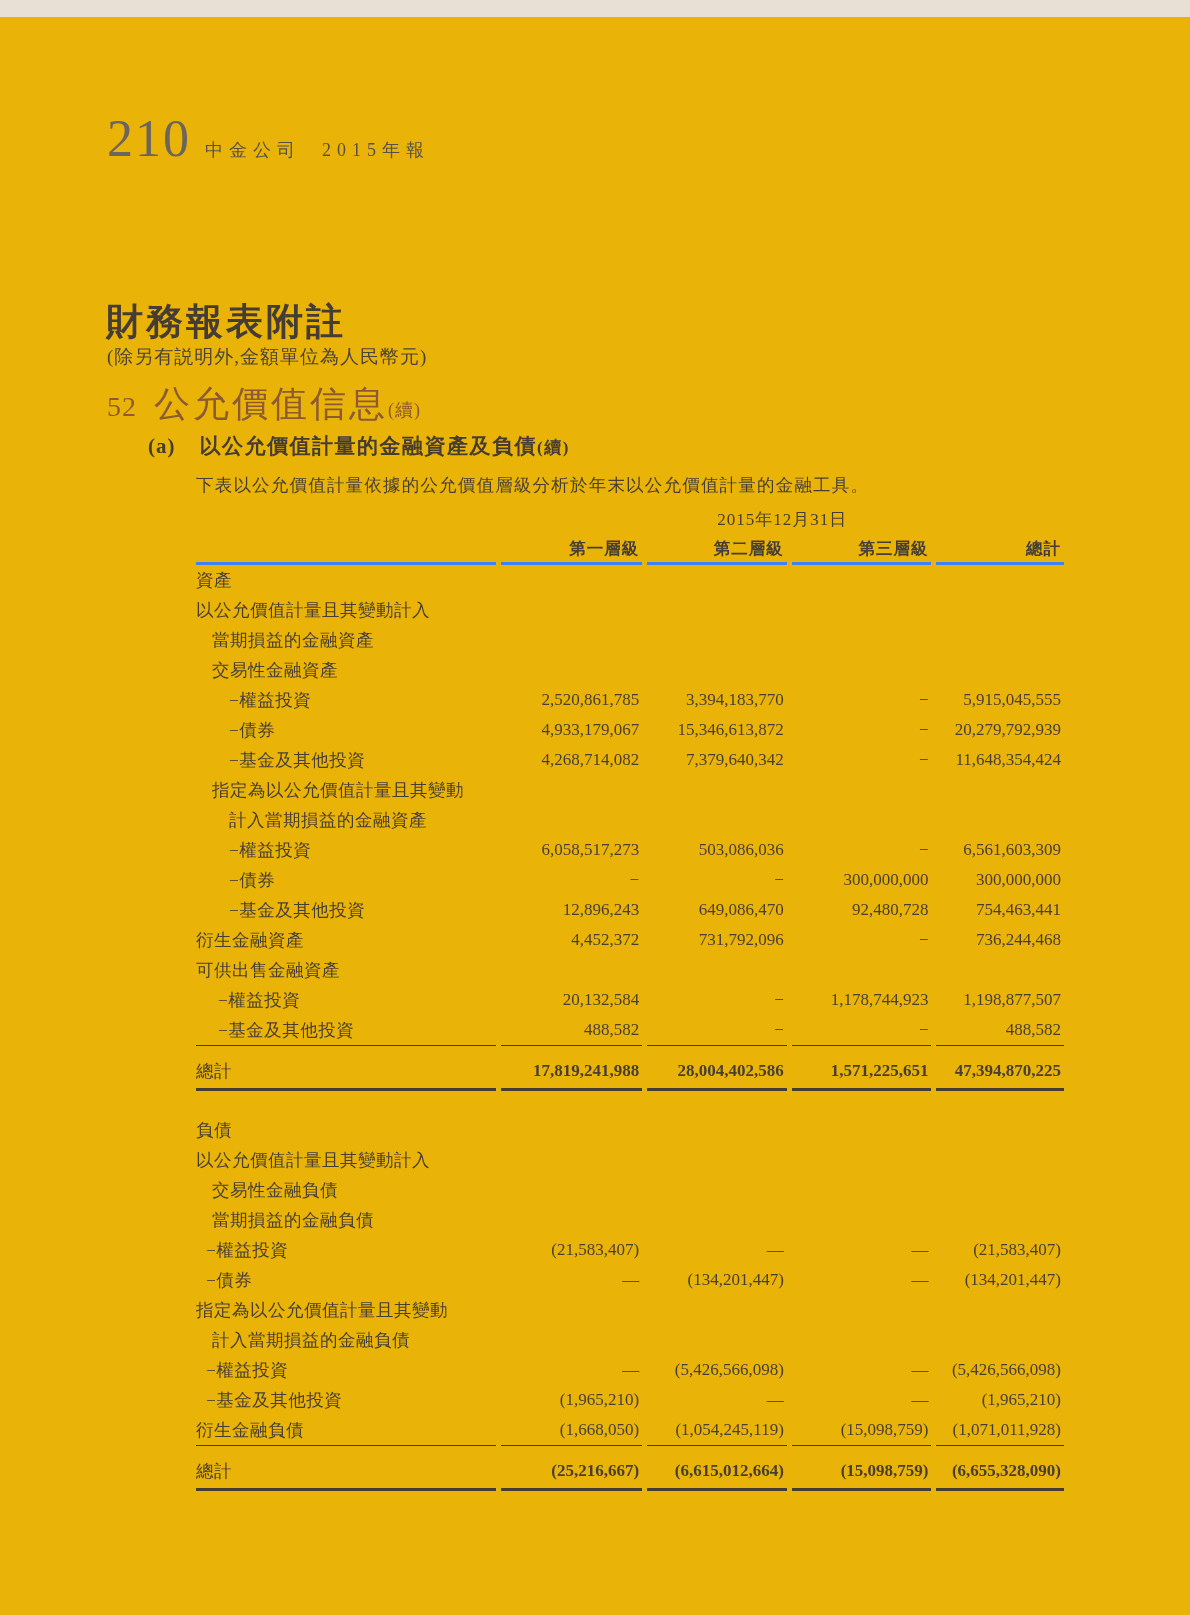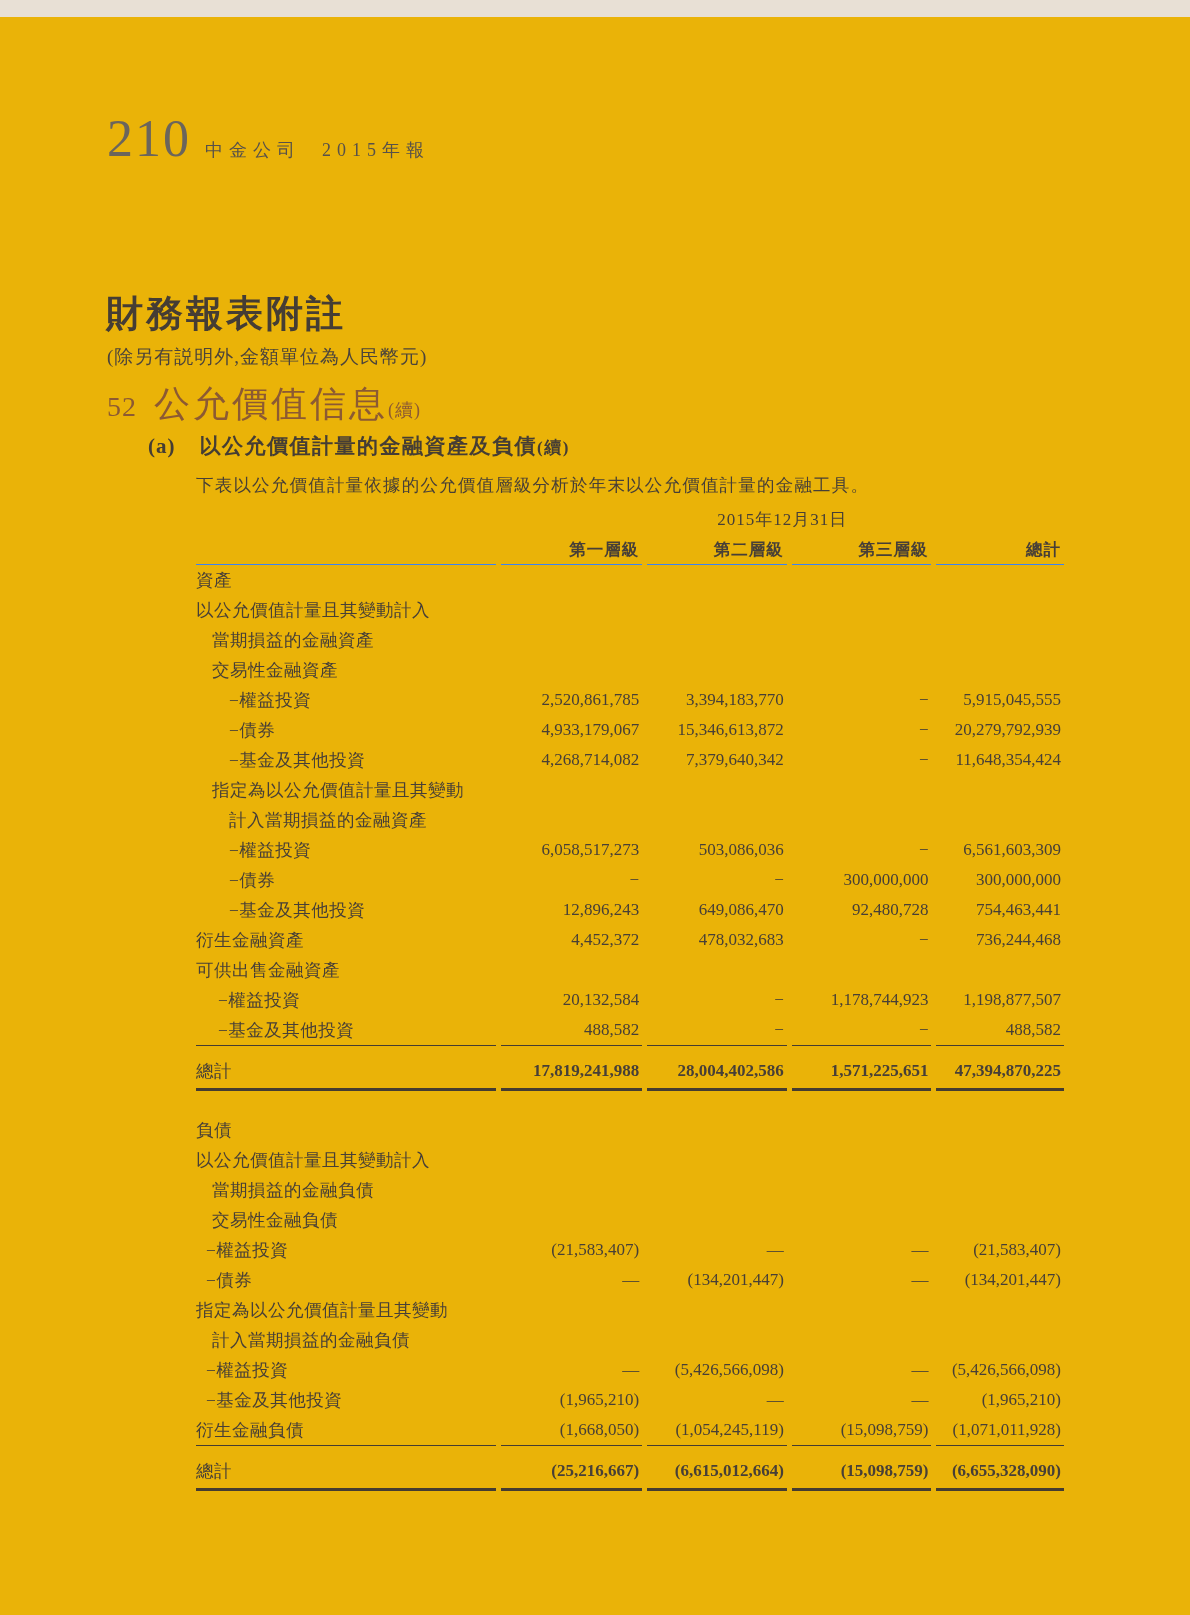--- a/index.html
+++ b/index.html
@@ -22,7 +22,7 @@
   .company-line { font-size:18px; color:#57514a; letter-spacing:6px; margin-left:14px; }
   
   .doc-title {
-    position:absolute; left:106px; top:272px;
+    position:absolute; left:106px; top:280px;
     font-size:37px; font-weight:700; color:#453d34; letter-spacing:3px;
   }
   .doc-subtitle {

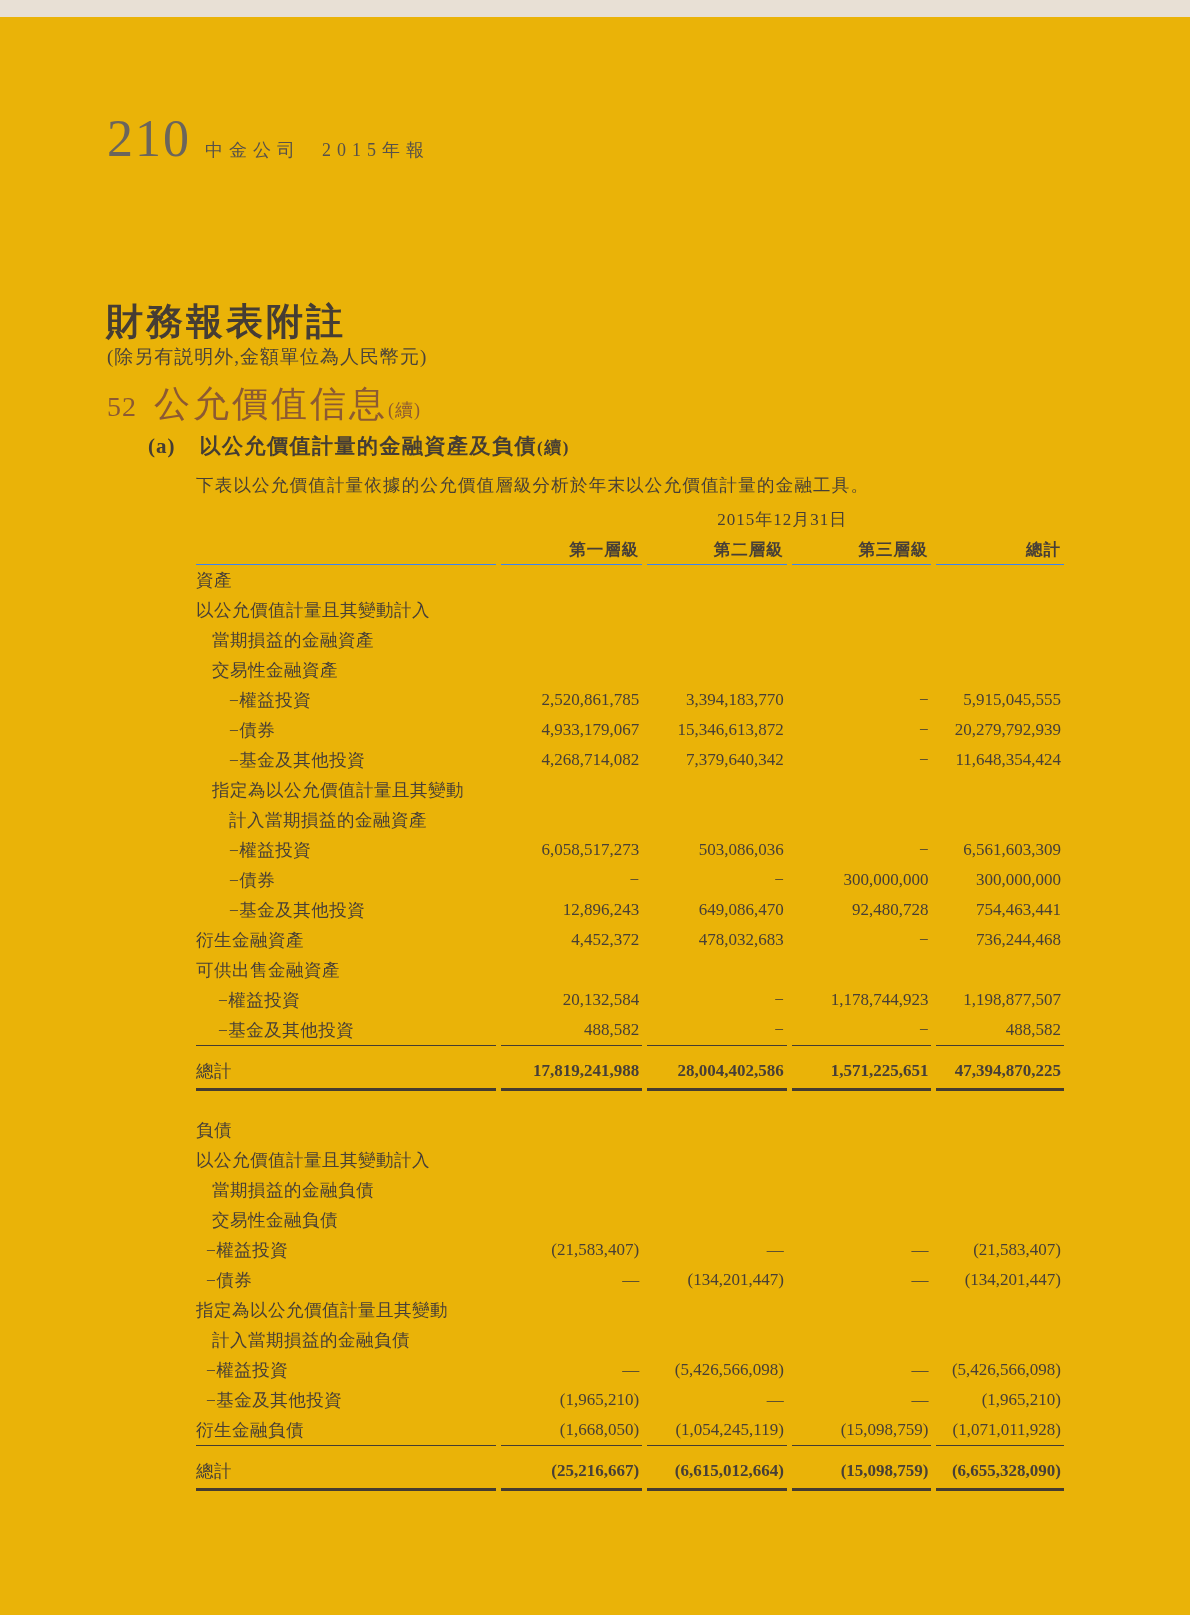--- a/index.html
+++ b/index.html
@@ -65,7 +65,7 @@
   .date-header { text-align:center; font-weight:700; font-size:17px; letter-spacing:1px; }
   tr.col-header-row td, tr.col-header-row th {
     height:30px; text-align:right; font-weight:700; font-size:16.5px;
-    letter-spacing:1px; border-bottom:1px solid #3b82f6; padding-right:3px;
+    letter-spacing:1px; border-bottom:3px solid #3b82f6; padding-right:3px;
   }
   .fv tbody.body-rows td, .fv tbody.body-rows th { height:30px; }
   .fv th.row-label { text-align:left; font-size:17.5px; letter-spacing:0.5px; white-space:nowrap; }

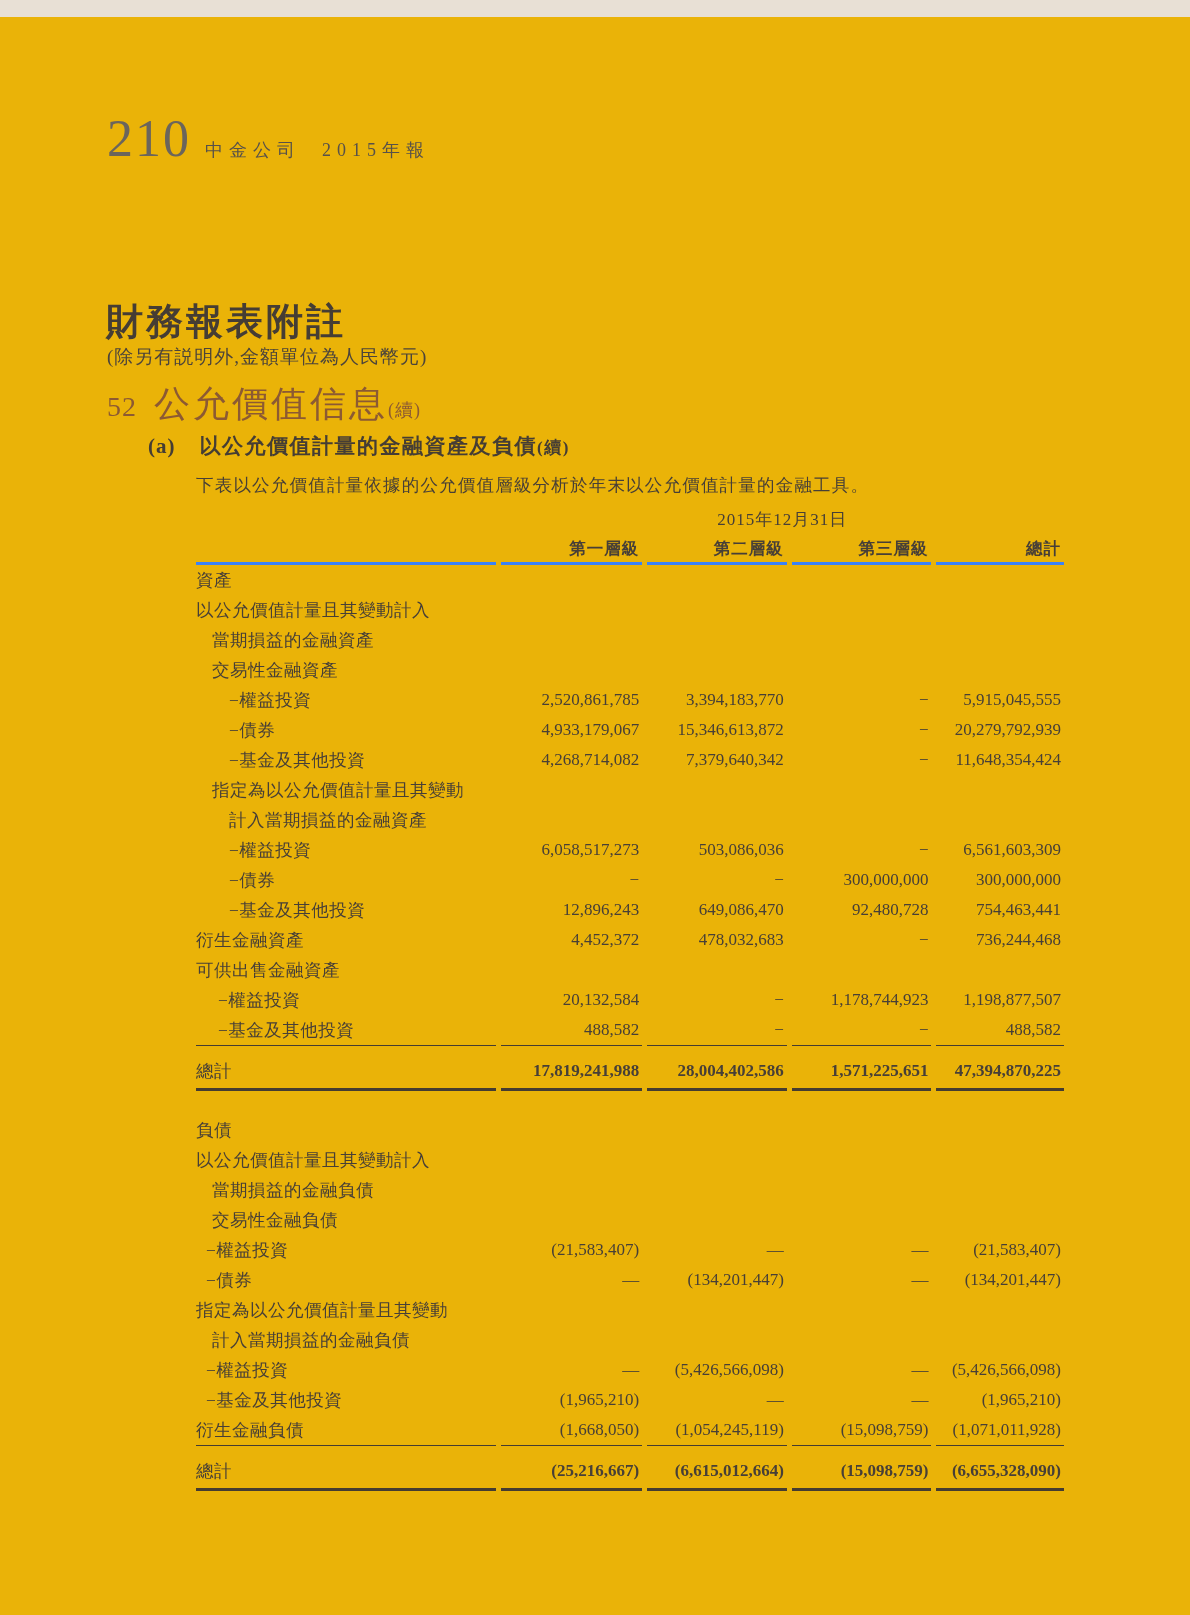--- a/index.html
+++ b/index.html
@@ -221,7 +221,7 @@
           <tr>
             <th class="row-label ind0">衍生金融資產</th>
             <td class="num">4,452,372</td>
-            <td class="num">478,032,683</td>
+            <td class="num">731,792,096</td>
             <td class="num">−</td>
             <td class="num">736,244,468</td>
           </tr>

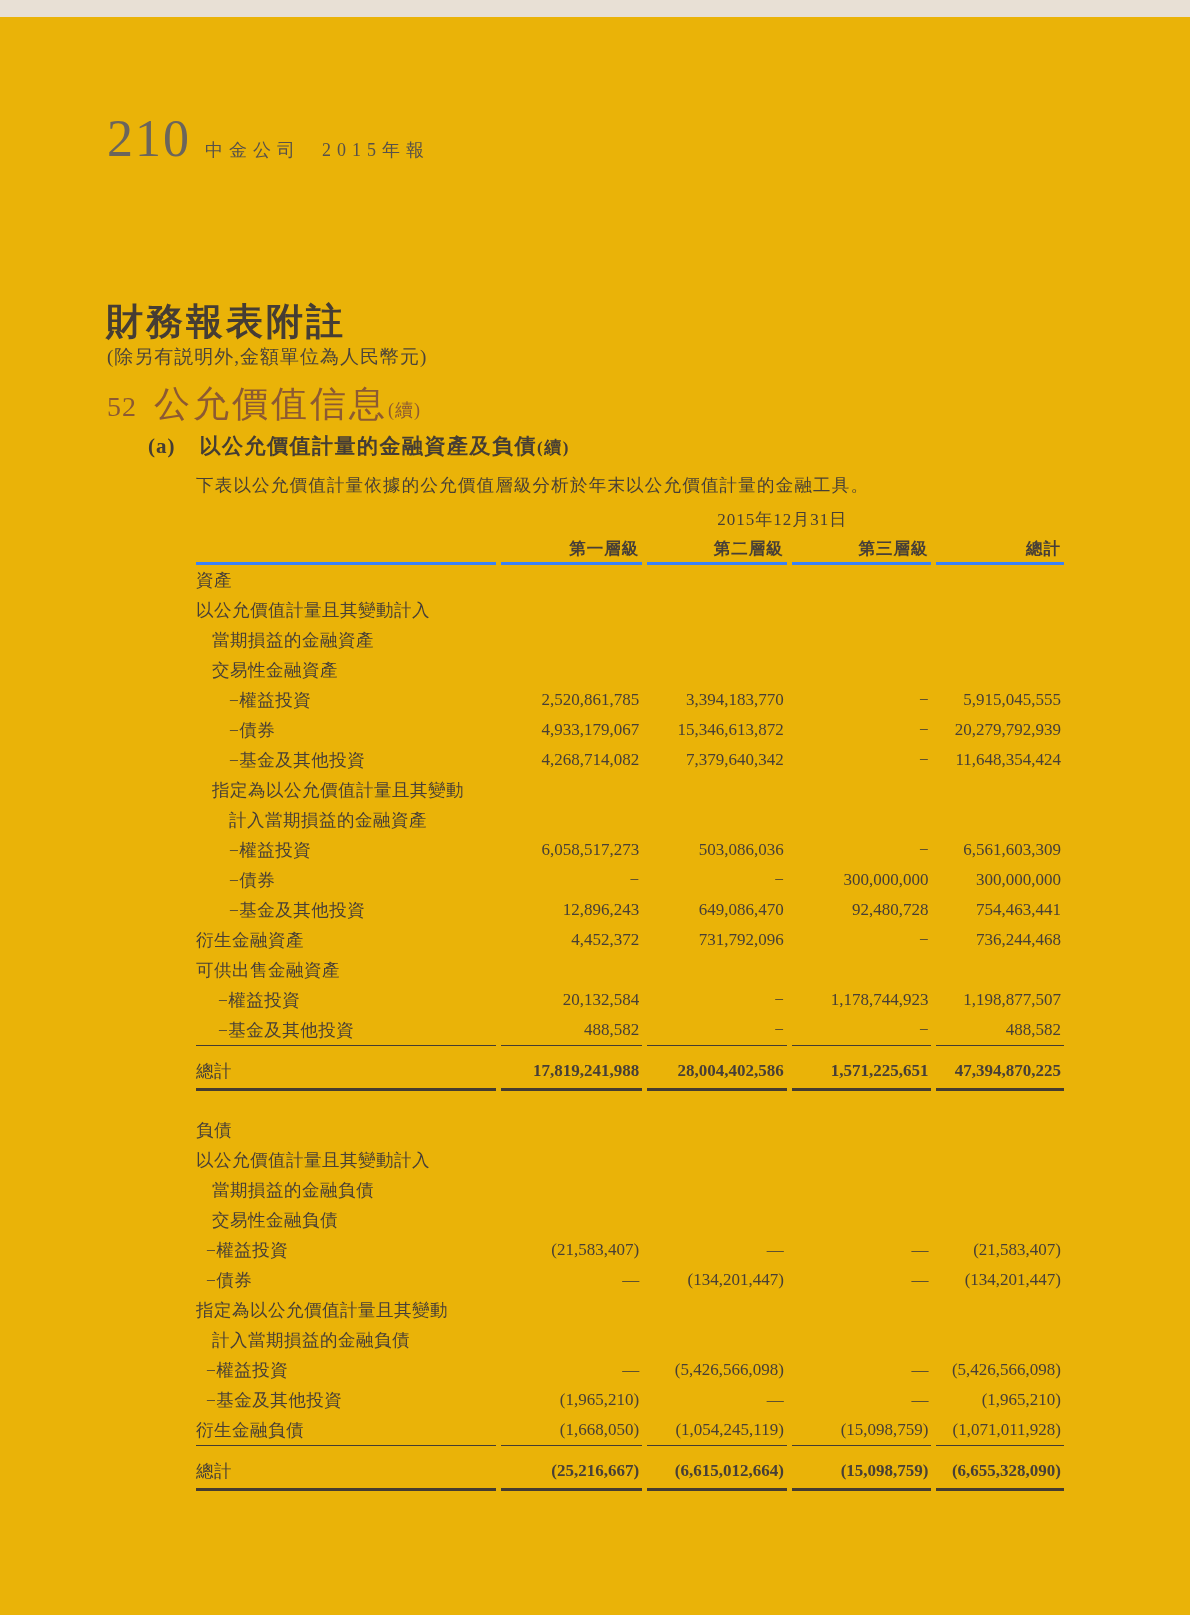--- a/index.html
+++ b/index.html
@@ -277,14 +277,14 @@
             <td class="num"></td>
           </tr>
           <tr>
+            <th class="row-label ind1">交易性金融負債</th>
+            <td class="num"></td>
+            <td class="num"></td>
+            <td class="num"></td>
+            <td class="num"></td>
+          </tr>
+          <tr>
             <th class="row-label ind1">當期損益的金融負債</th>
-            <td class="num"></td>
-            <td class="num"></td>
-            <td class="num"></td>
-            <td class="num"></td>
-          </tr>
-          <tr>
-            <th class="row-label ind1">交易性金融負債</th>
             <td class="num"></td>
             <td class="num"></td>
             <td class="num"></td>

